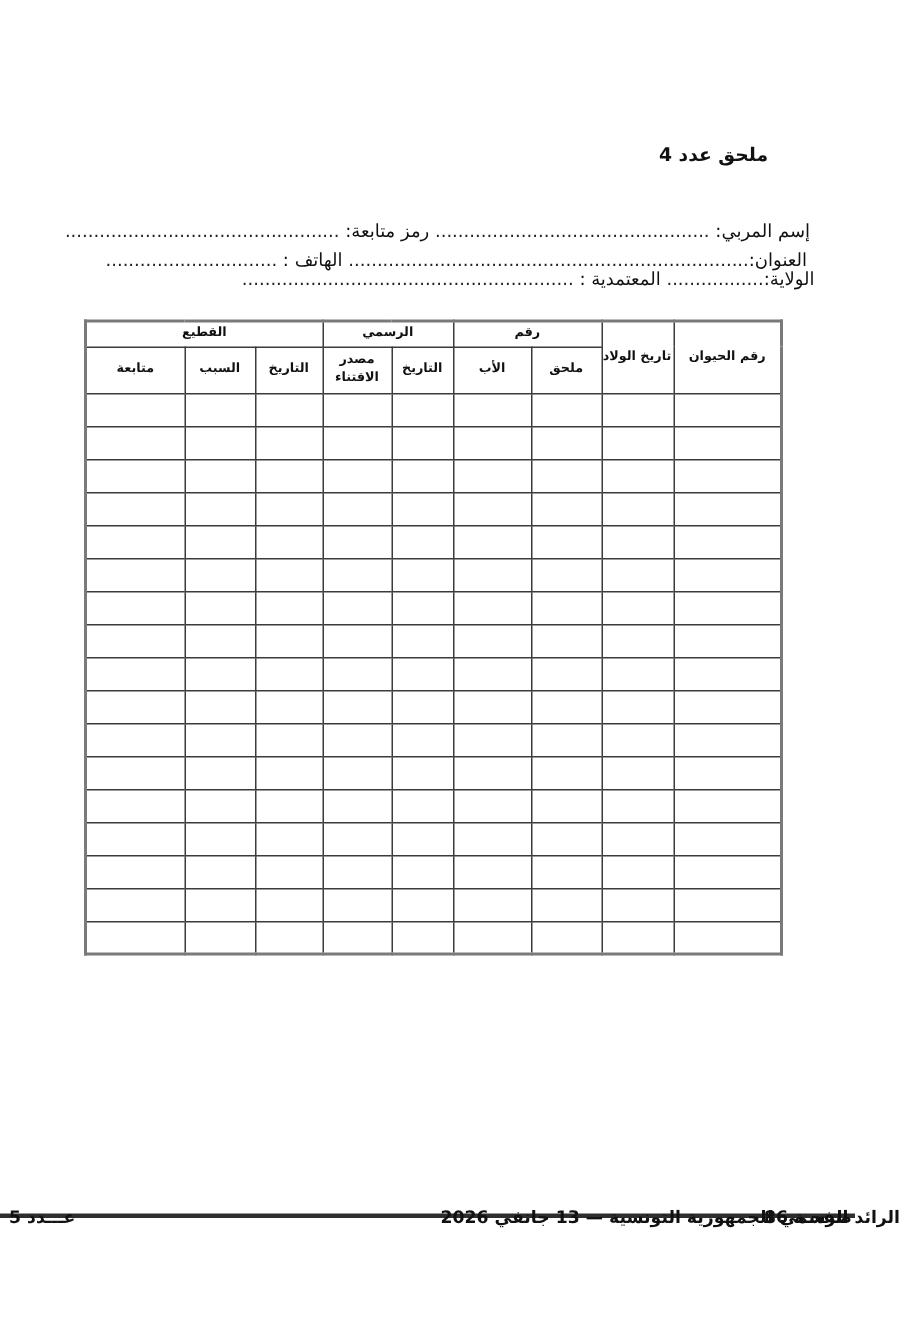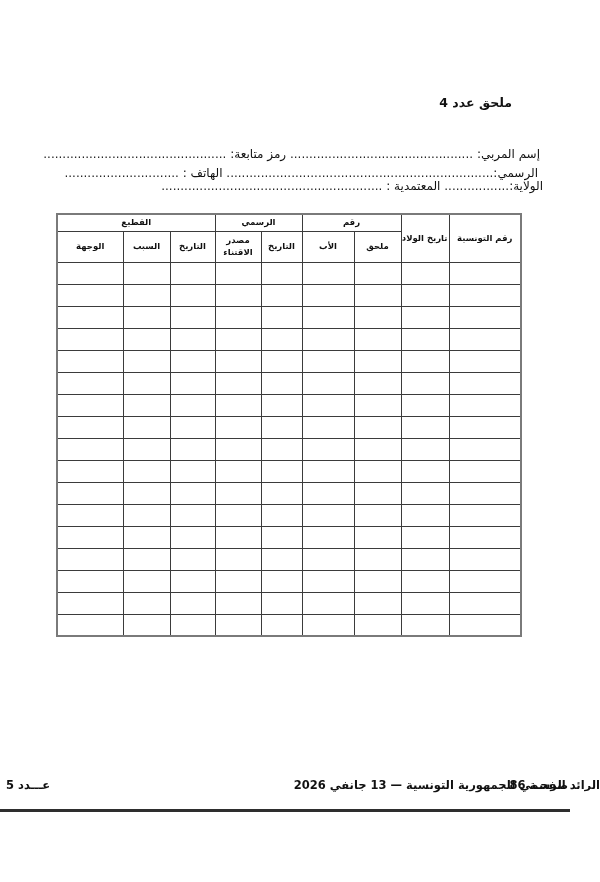--- a/index.html
+++ b/index.html
@@ -90,7 +90,7 @@
   </div>
 
   <div class="form-line line-2">
-    <span>الرسمي:</span><span class="dots">......................................................................</span><span> الهاتف : </span><span class="dots">..............................</span>
+    <span>العنوان:</span><span class="dots">......................................................................</span><span> الهاتف : </span><span class="dots">..............................</span>
   </div>
 
   <div class="form-line line-3">

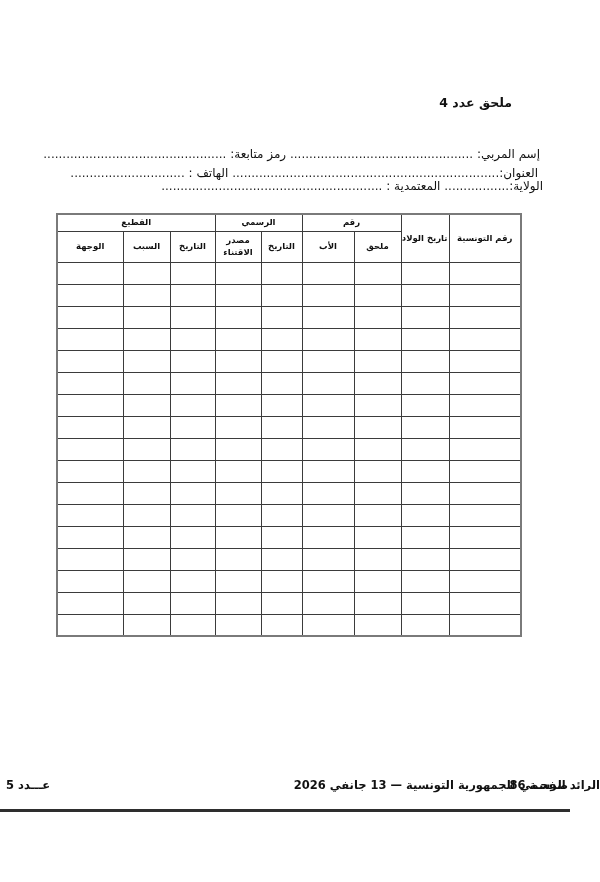--- a/index.html
+++ b/index.html
@@ -111,7 +111,7 @@
     </colgroup>
     <thead>
       <tr class="group-row">
-        <th rowspan="2" class="nowrap">رقم التونسية</th>
+        <th rowspan="2" class="nowrap">رقم الحيوان</th>
         <th rowspan="2" class="nowrap">تاريخ الولادة</th>
         <th colspan="2">رقم</th>
         <th colspan="2">الرسمي</th>

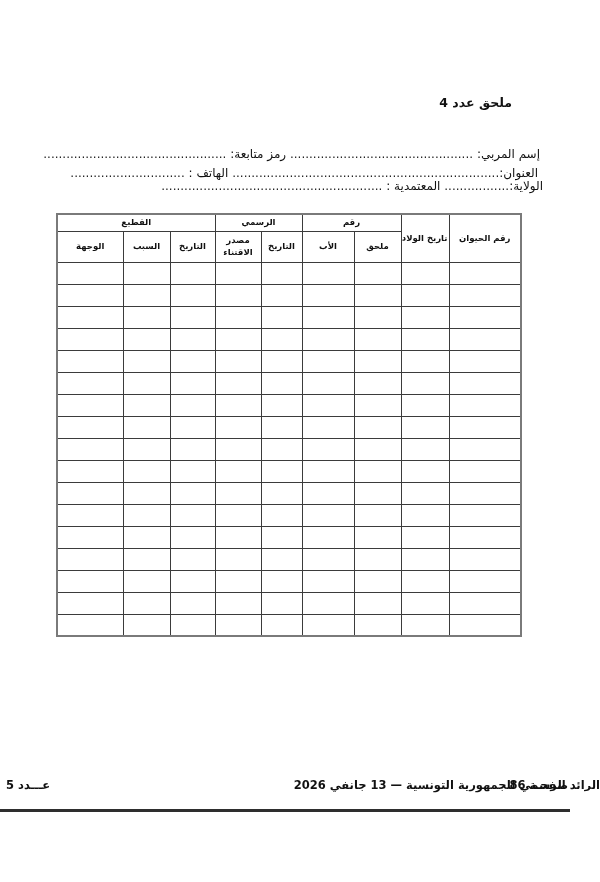--- a/index.html
+++ b/index.html
@@ -124,7 +124,7 @@
         <th>مصدر الاقتناء</th>
         <th>التاريخ</th>
         <th>السبب</th>
-        <th>الوجهة</th>
+        <th>متابعة</th>
       </tr>
     </thead>
     <tbody>

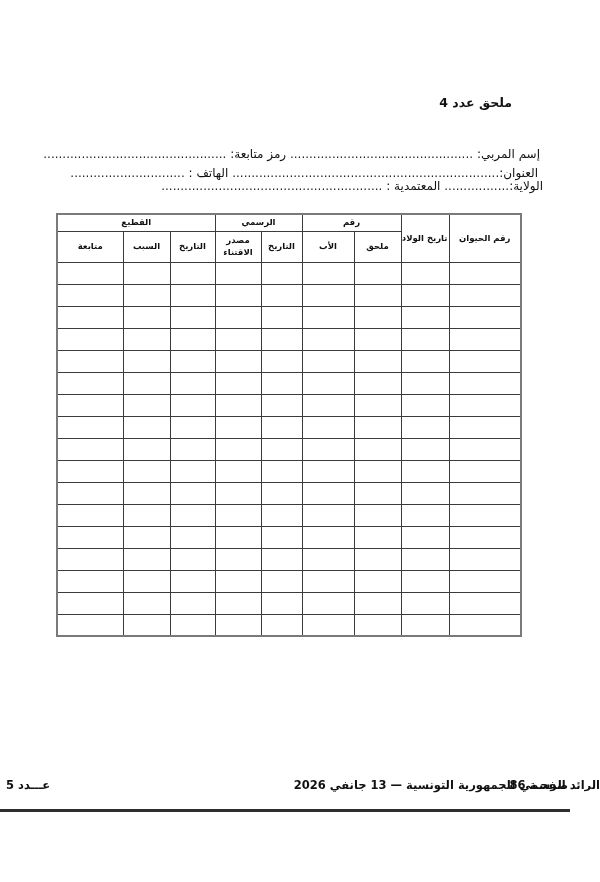--- a/index.html
+++ b/index.html
@@ -68,7 +68,7 @@
     background: #2e2e2e;
   }
   .footer-text {
-    position: absolute; top: 778px;
+    position: absolute; top: 804px;
     font-size: 11.5px; font-weight: bold;
     white-space: nowrap;
     direction: rtl;

